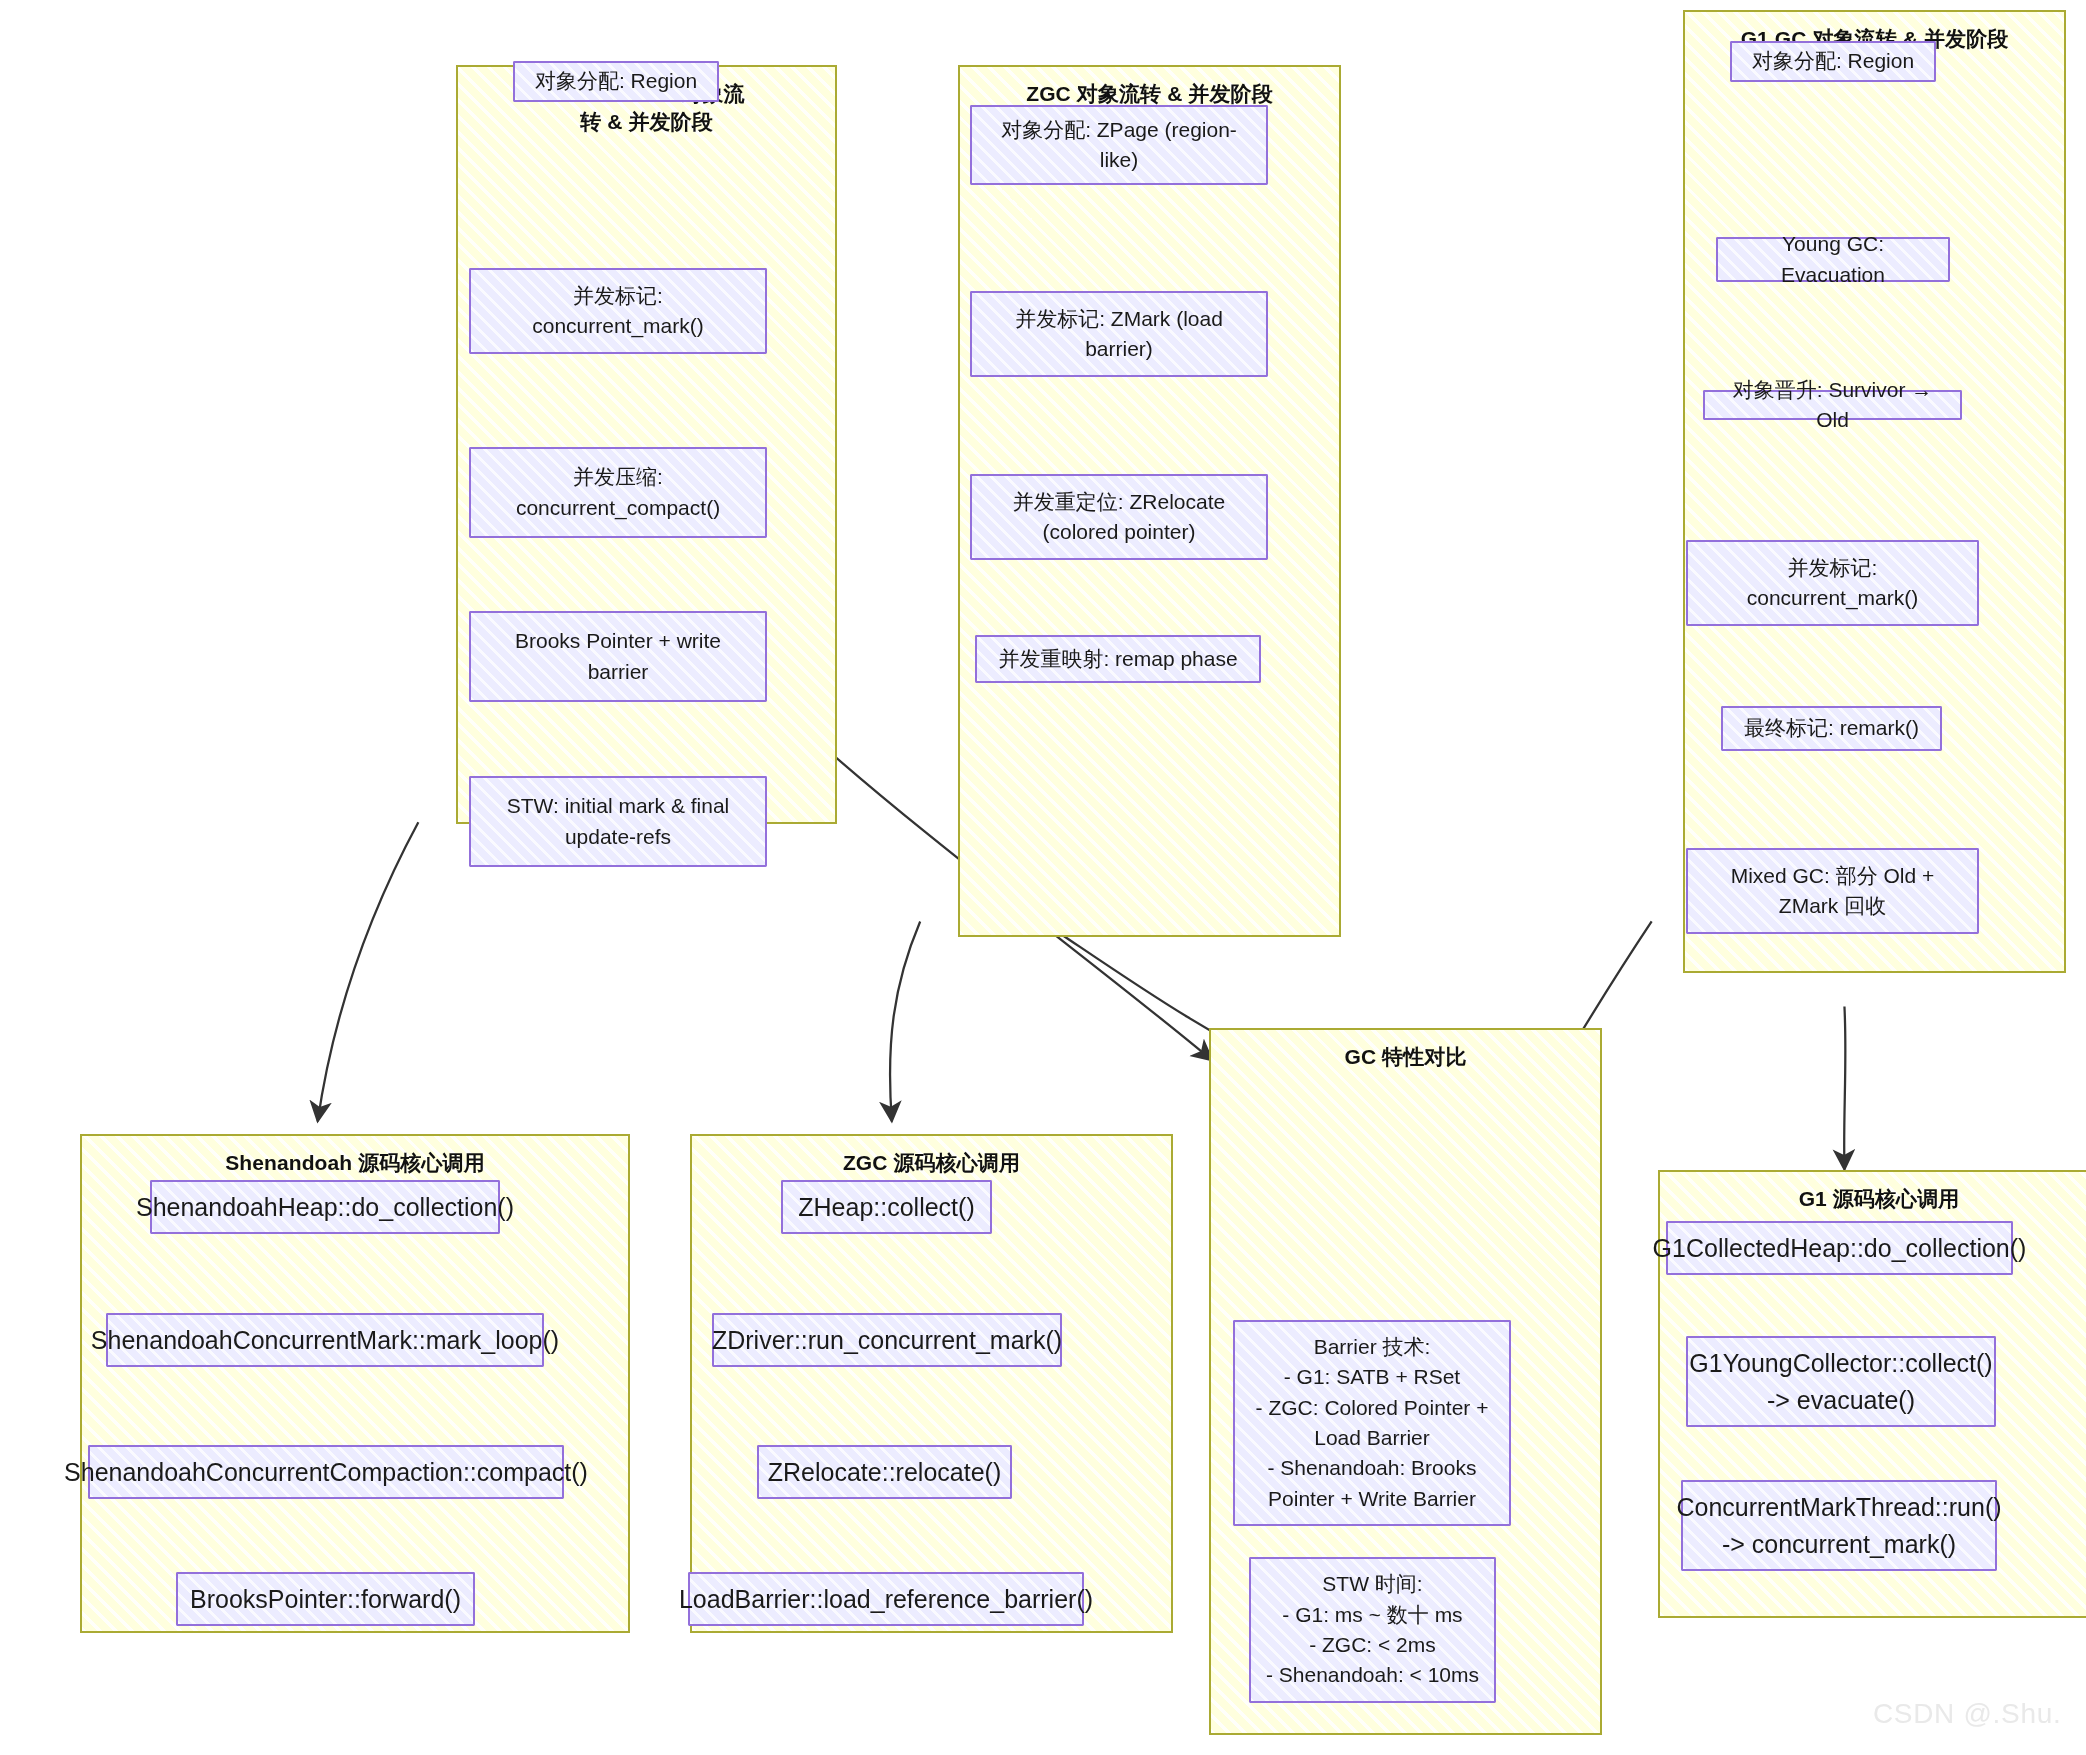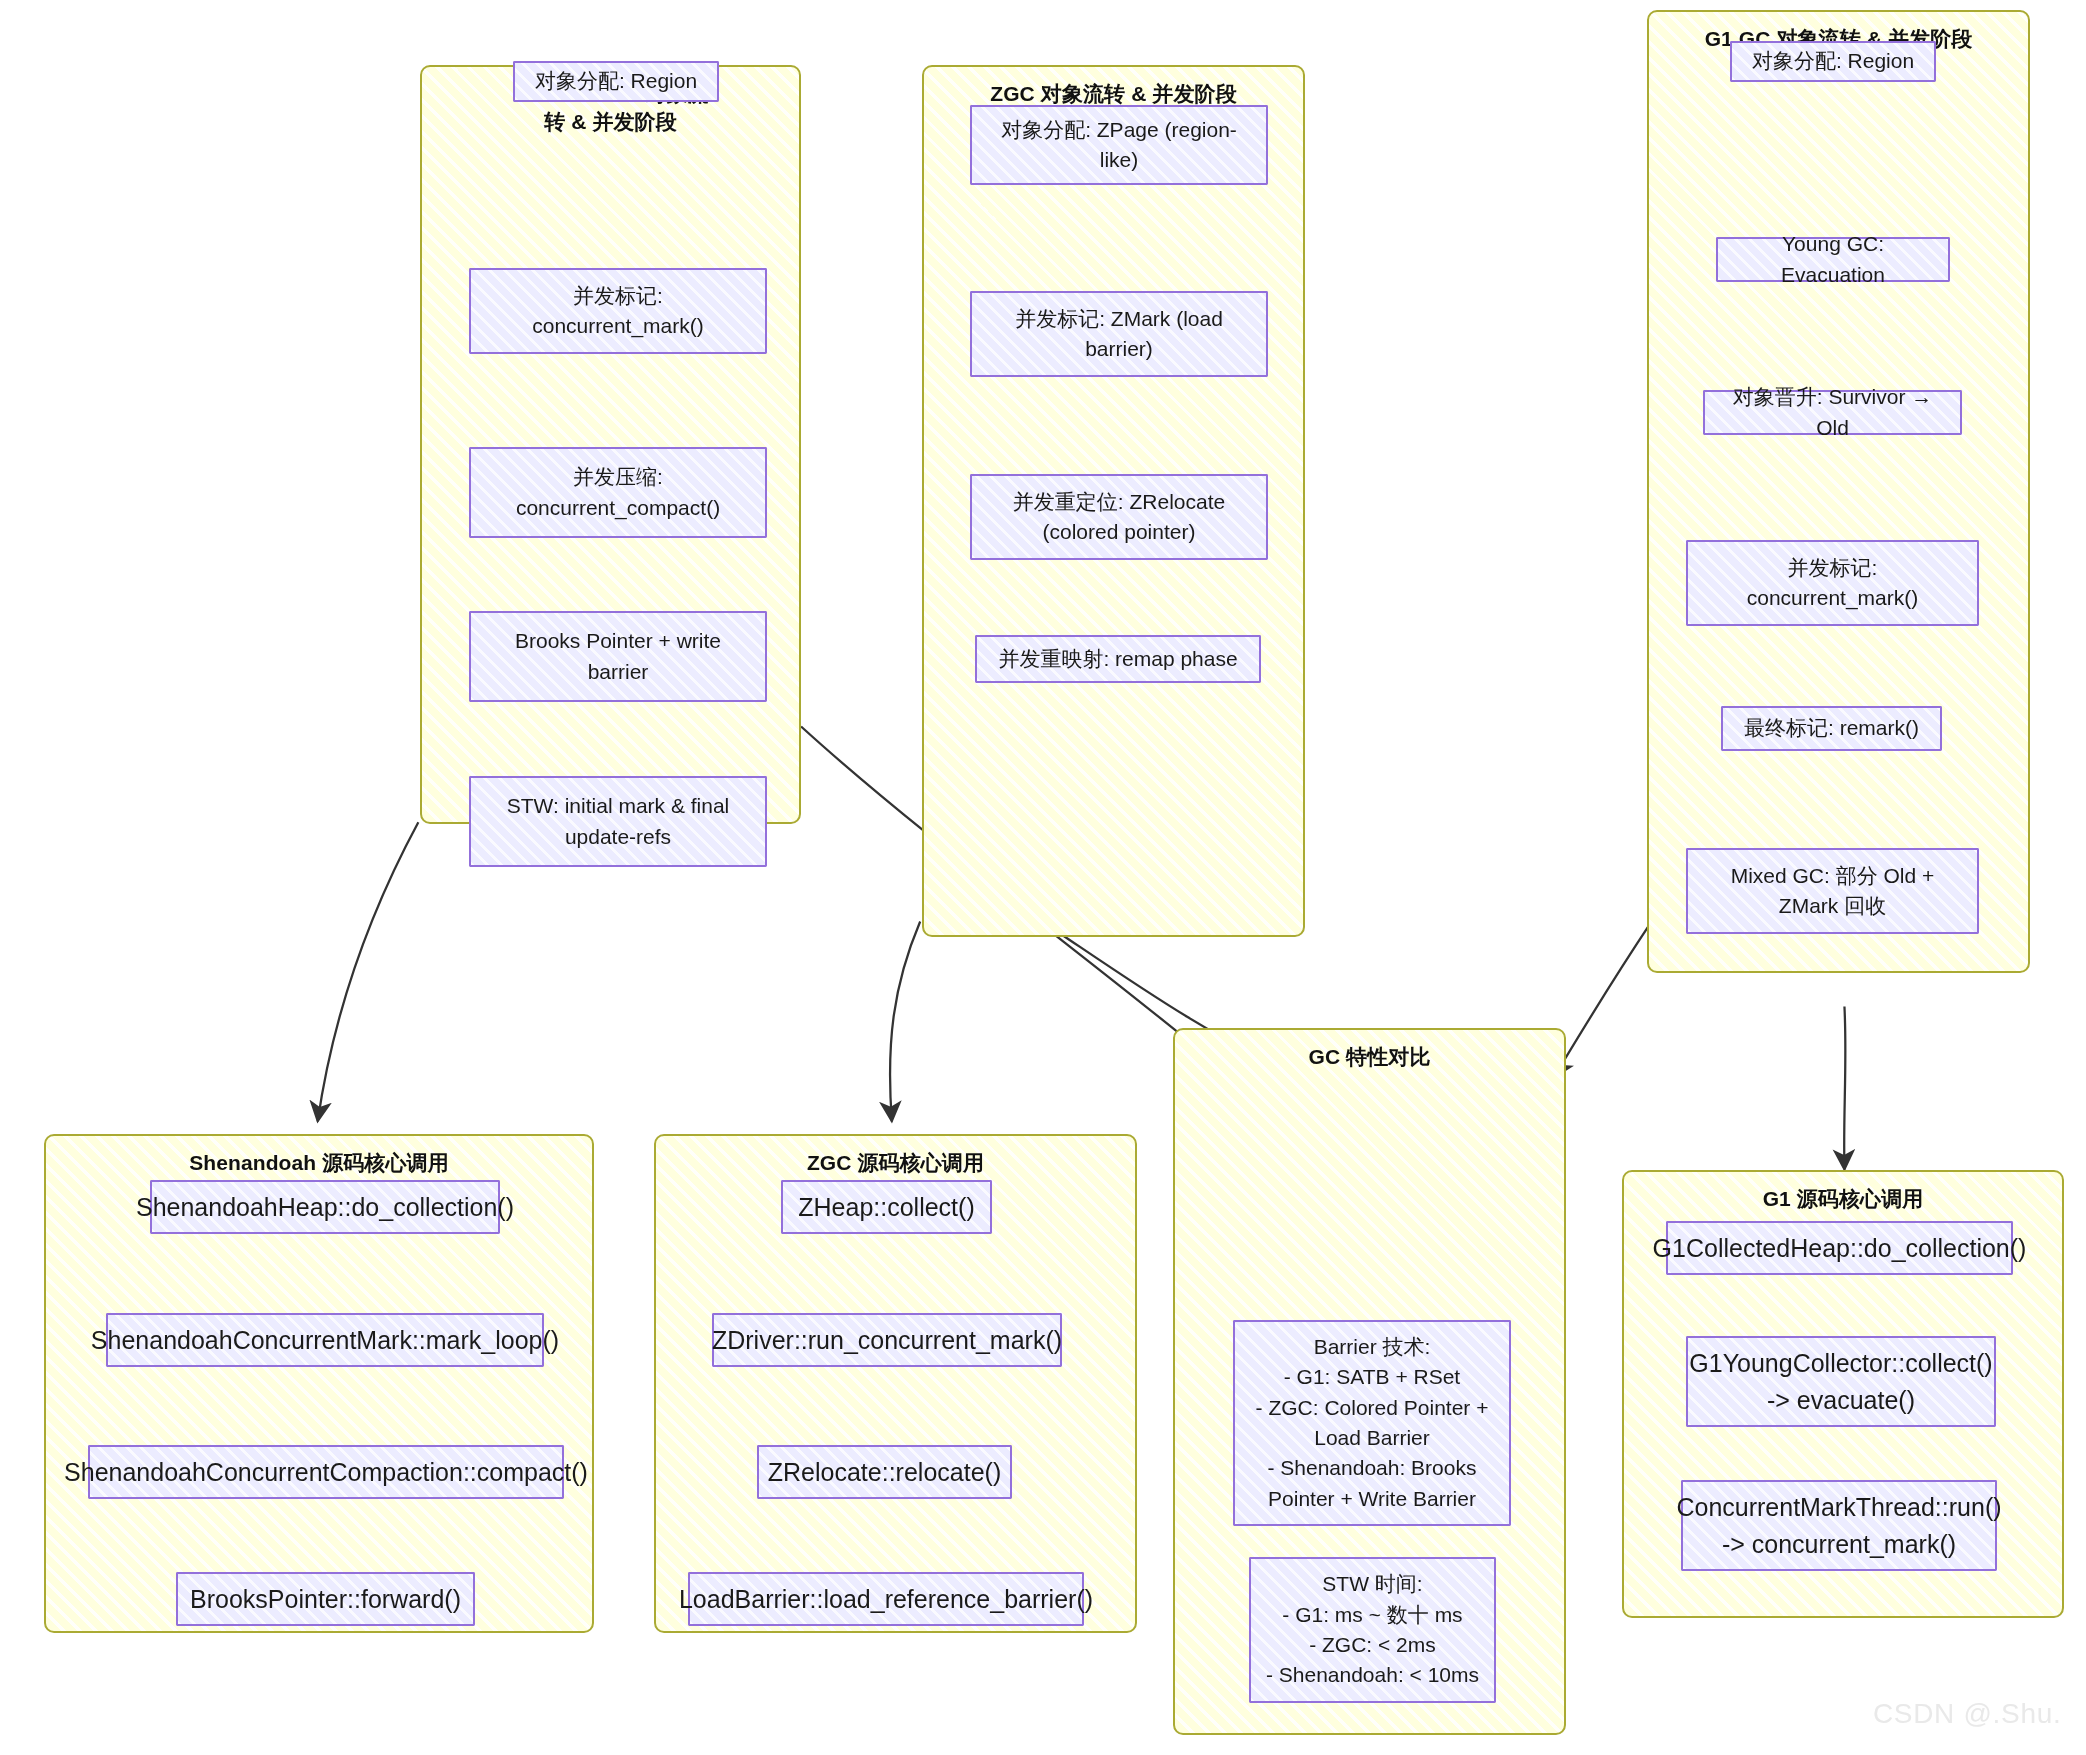--- a/index.html
+++ b/index.html
@@ -26,7 +26,8 @@
         rgba(255,255,255,0.85) 3.5px,
         rgba(255,255,255,0) 3.5px,
         rgba(255,255,255,0) 11.3px);
-    border-radius: 10px;
+    border-radius: 0;
+    margin-left: 36px;
   }
   .subgraph-title {
     position: absolute;

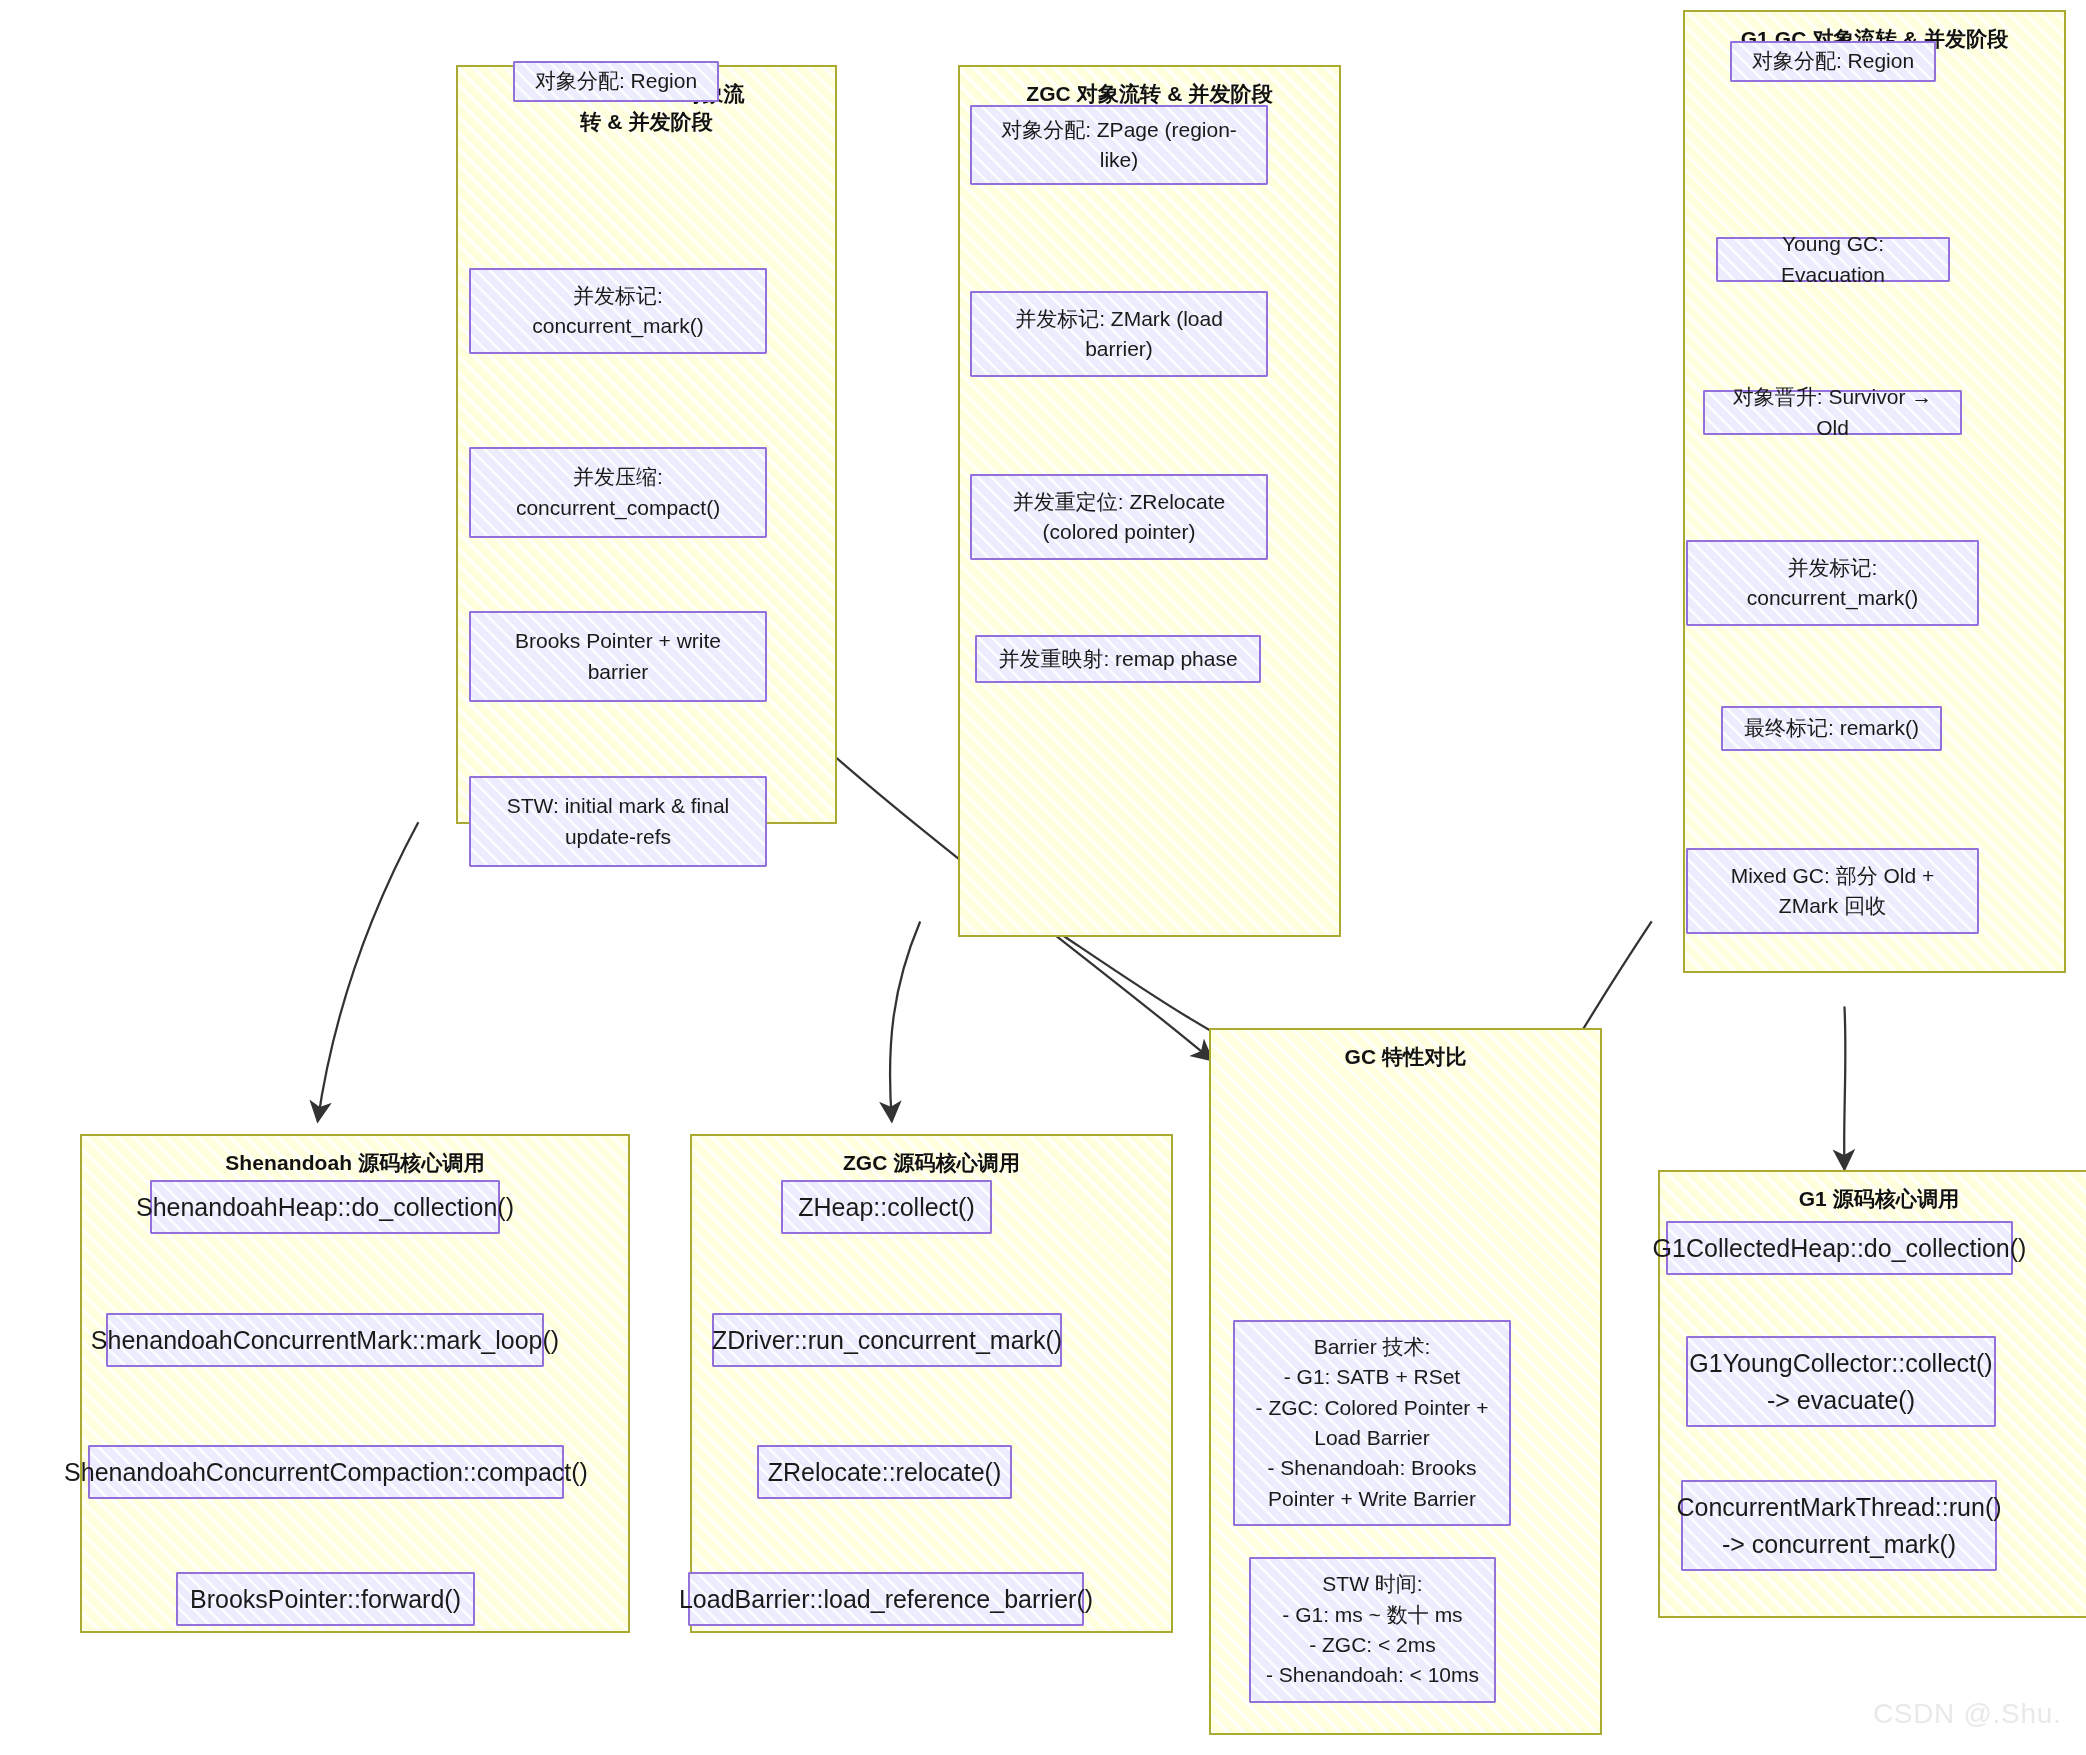--- a/index.html
+++ b/index.html
@@ -176,7 +176,7 @@
   <div class="node" style="left:1716px; top:237px; width:234px; height:45px;">
     <span class="lines">Young GC: Evacuation</span>
   </div>
-  <div class="node" style="left:1703px; top:390px; width:259px; height:45px;">
+  <div class="node" style="left:1703px; top:390px; width:259px; height:30px;">
     <span class="lines">对象晋升: Survivor → Old</span>
   </div>
   <div class="node" style="left:1686px; top:540px; width:293px; height:86px;">

